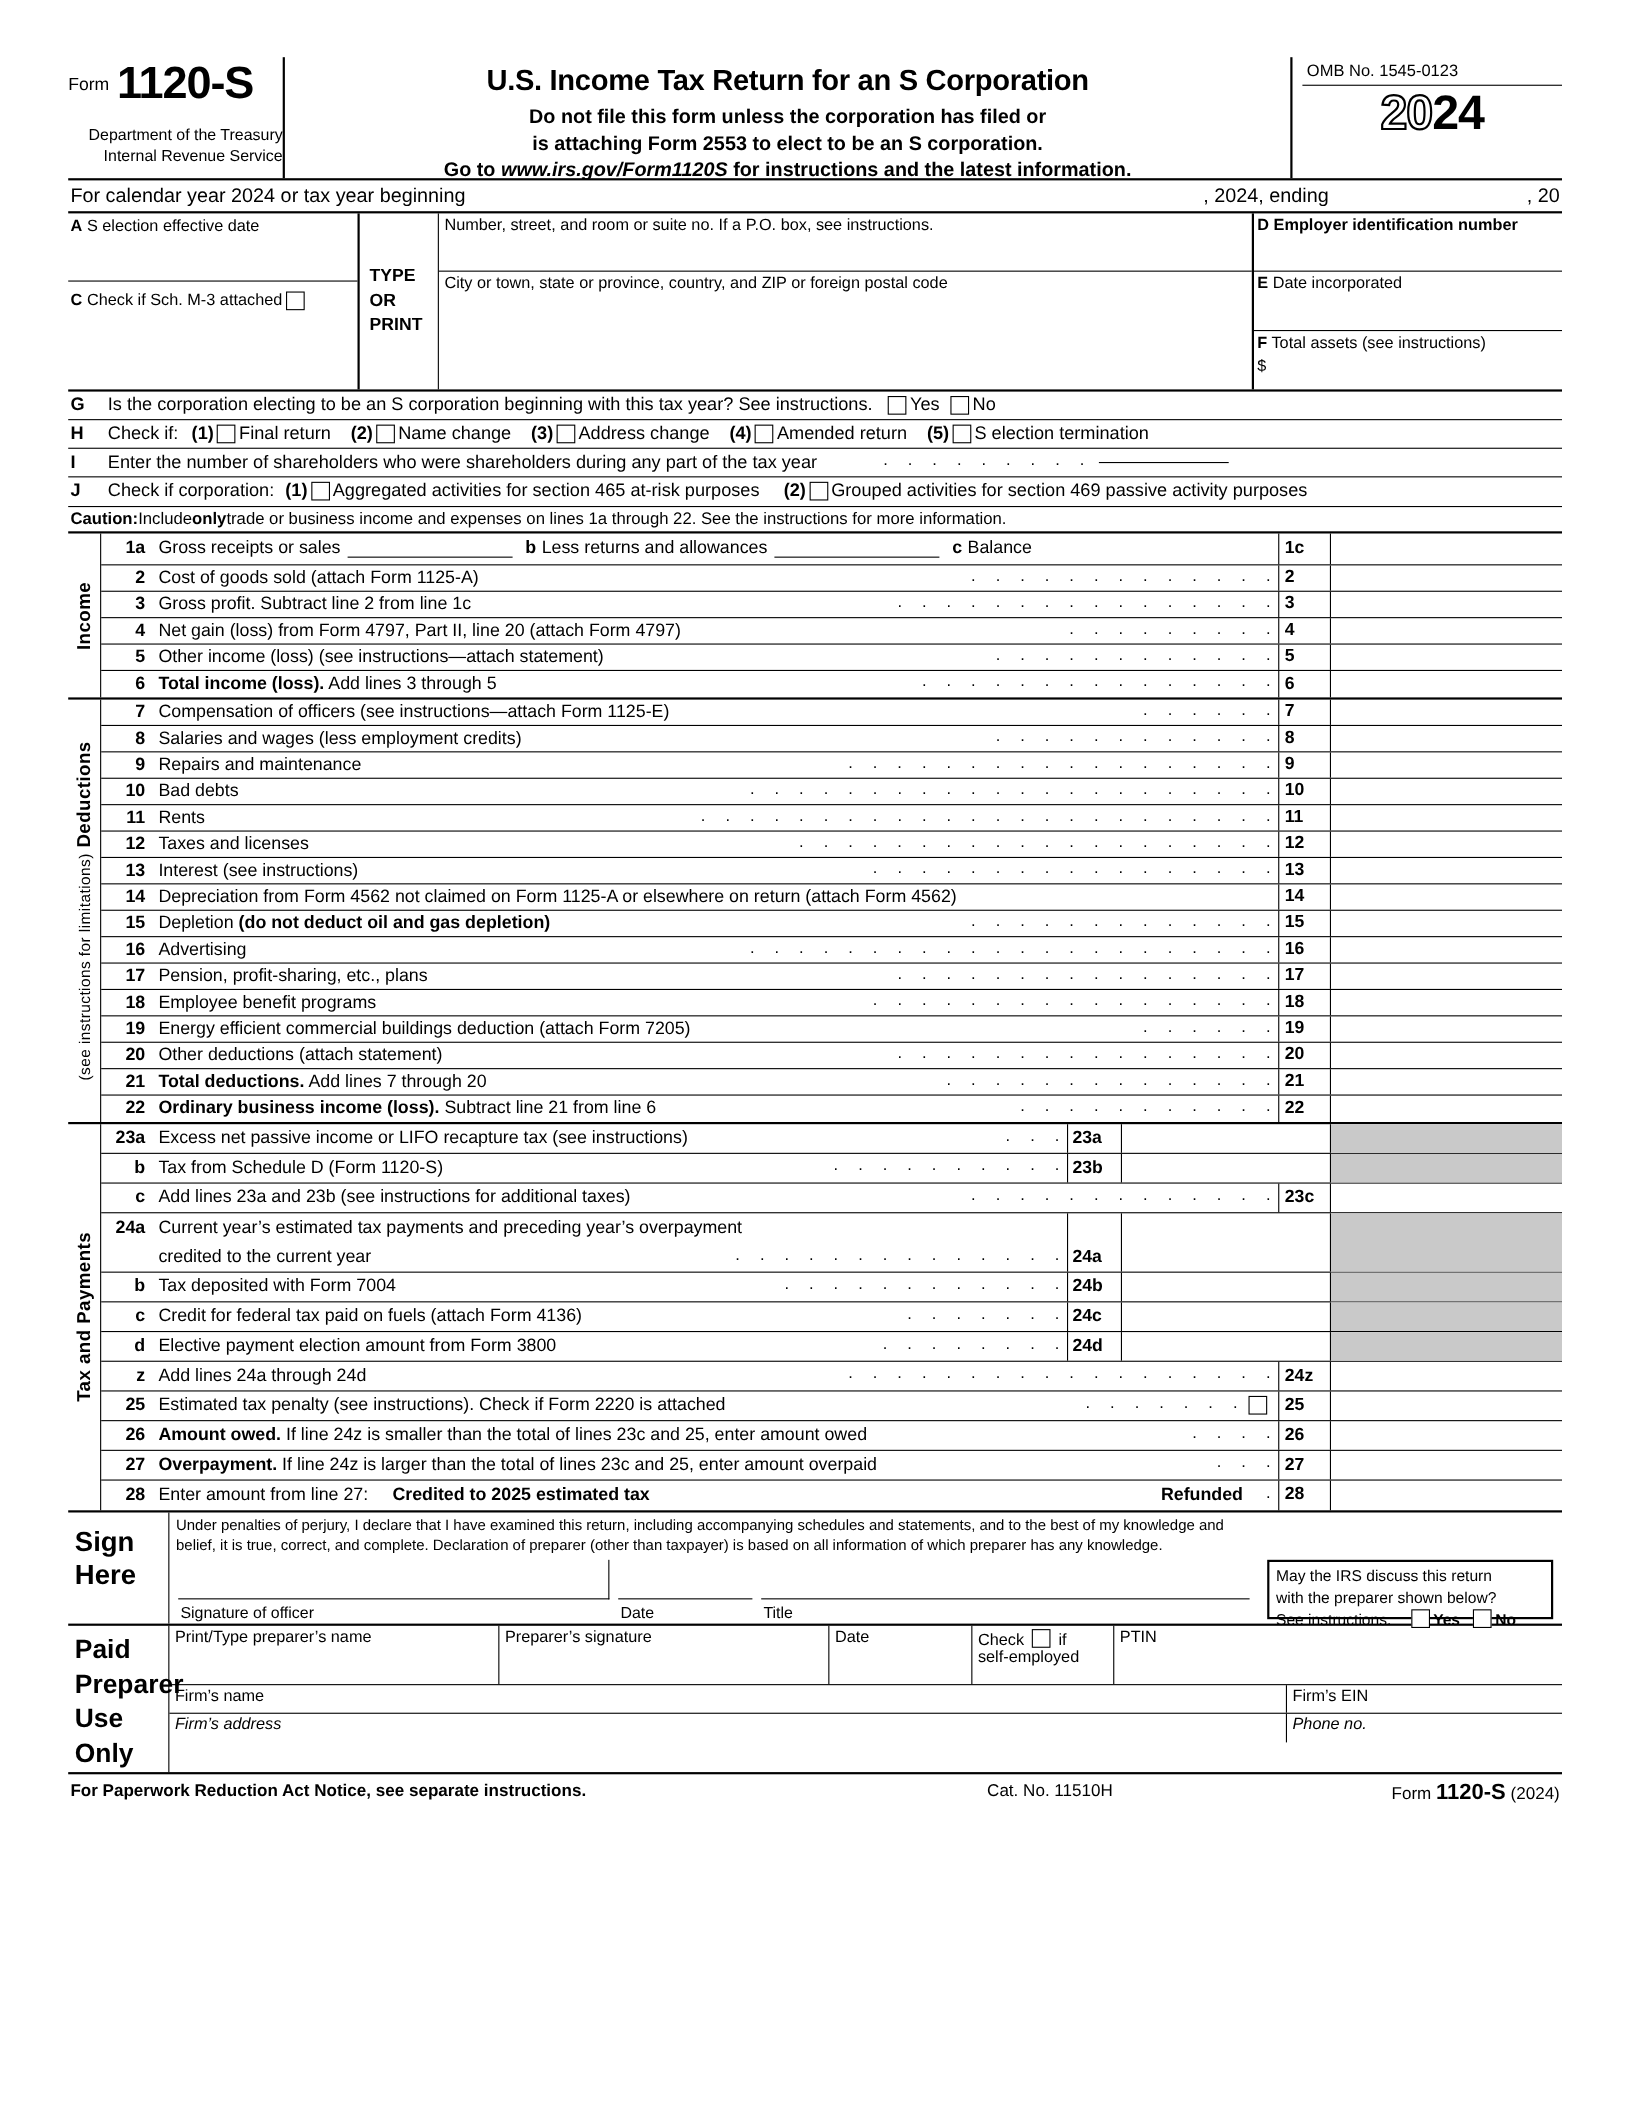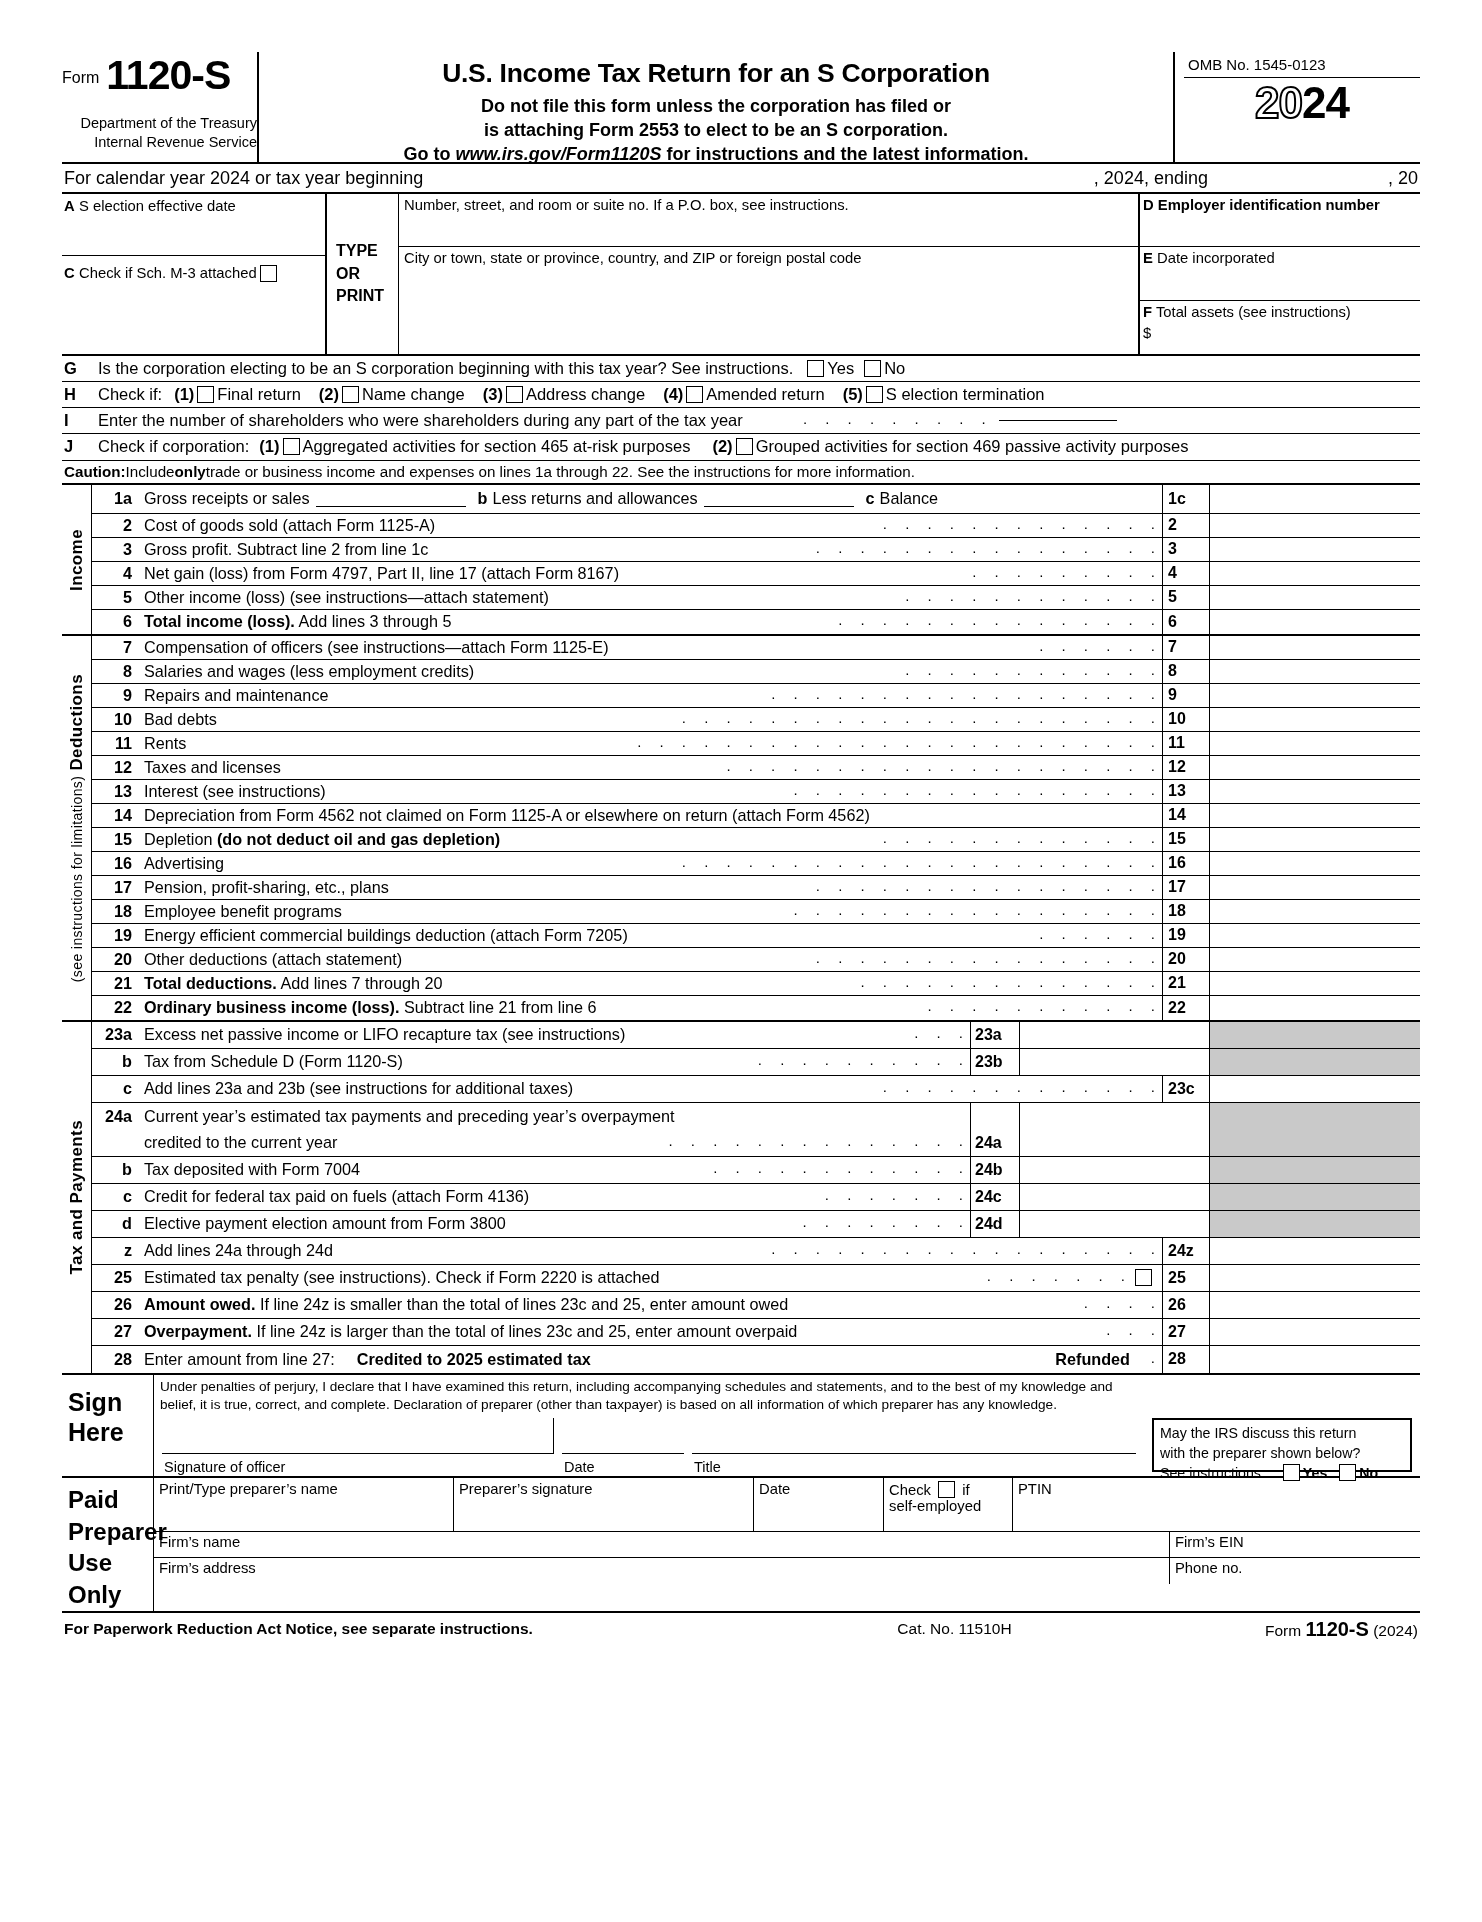--- a/index.html
+++ b/index.html
@@ -324,7 +324,7 @@
 
       <div class="ln">
         <span class="num">4</span>
-        <span class="txt">Net gain (loss) from Form 4797, Part II, line 17 (attach Form 8167)</span>
+        <span class="txt">Net gain (loss) from Form 4797, Part II, line 20 (attach Form 4797)</span>
         <span class="leaders">. . . . . . . . .</span>
         <span class="amtlab">4</span>
         <span class="amt"></span>

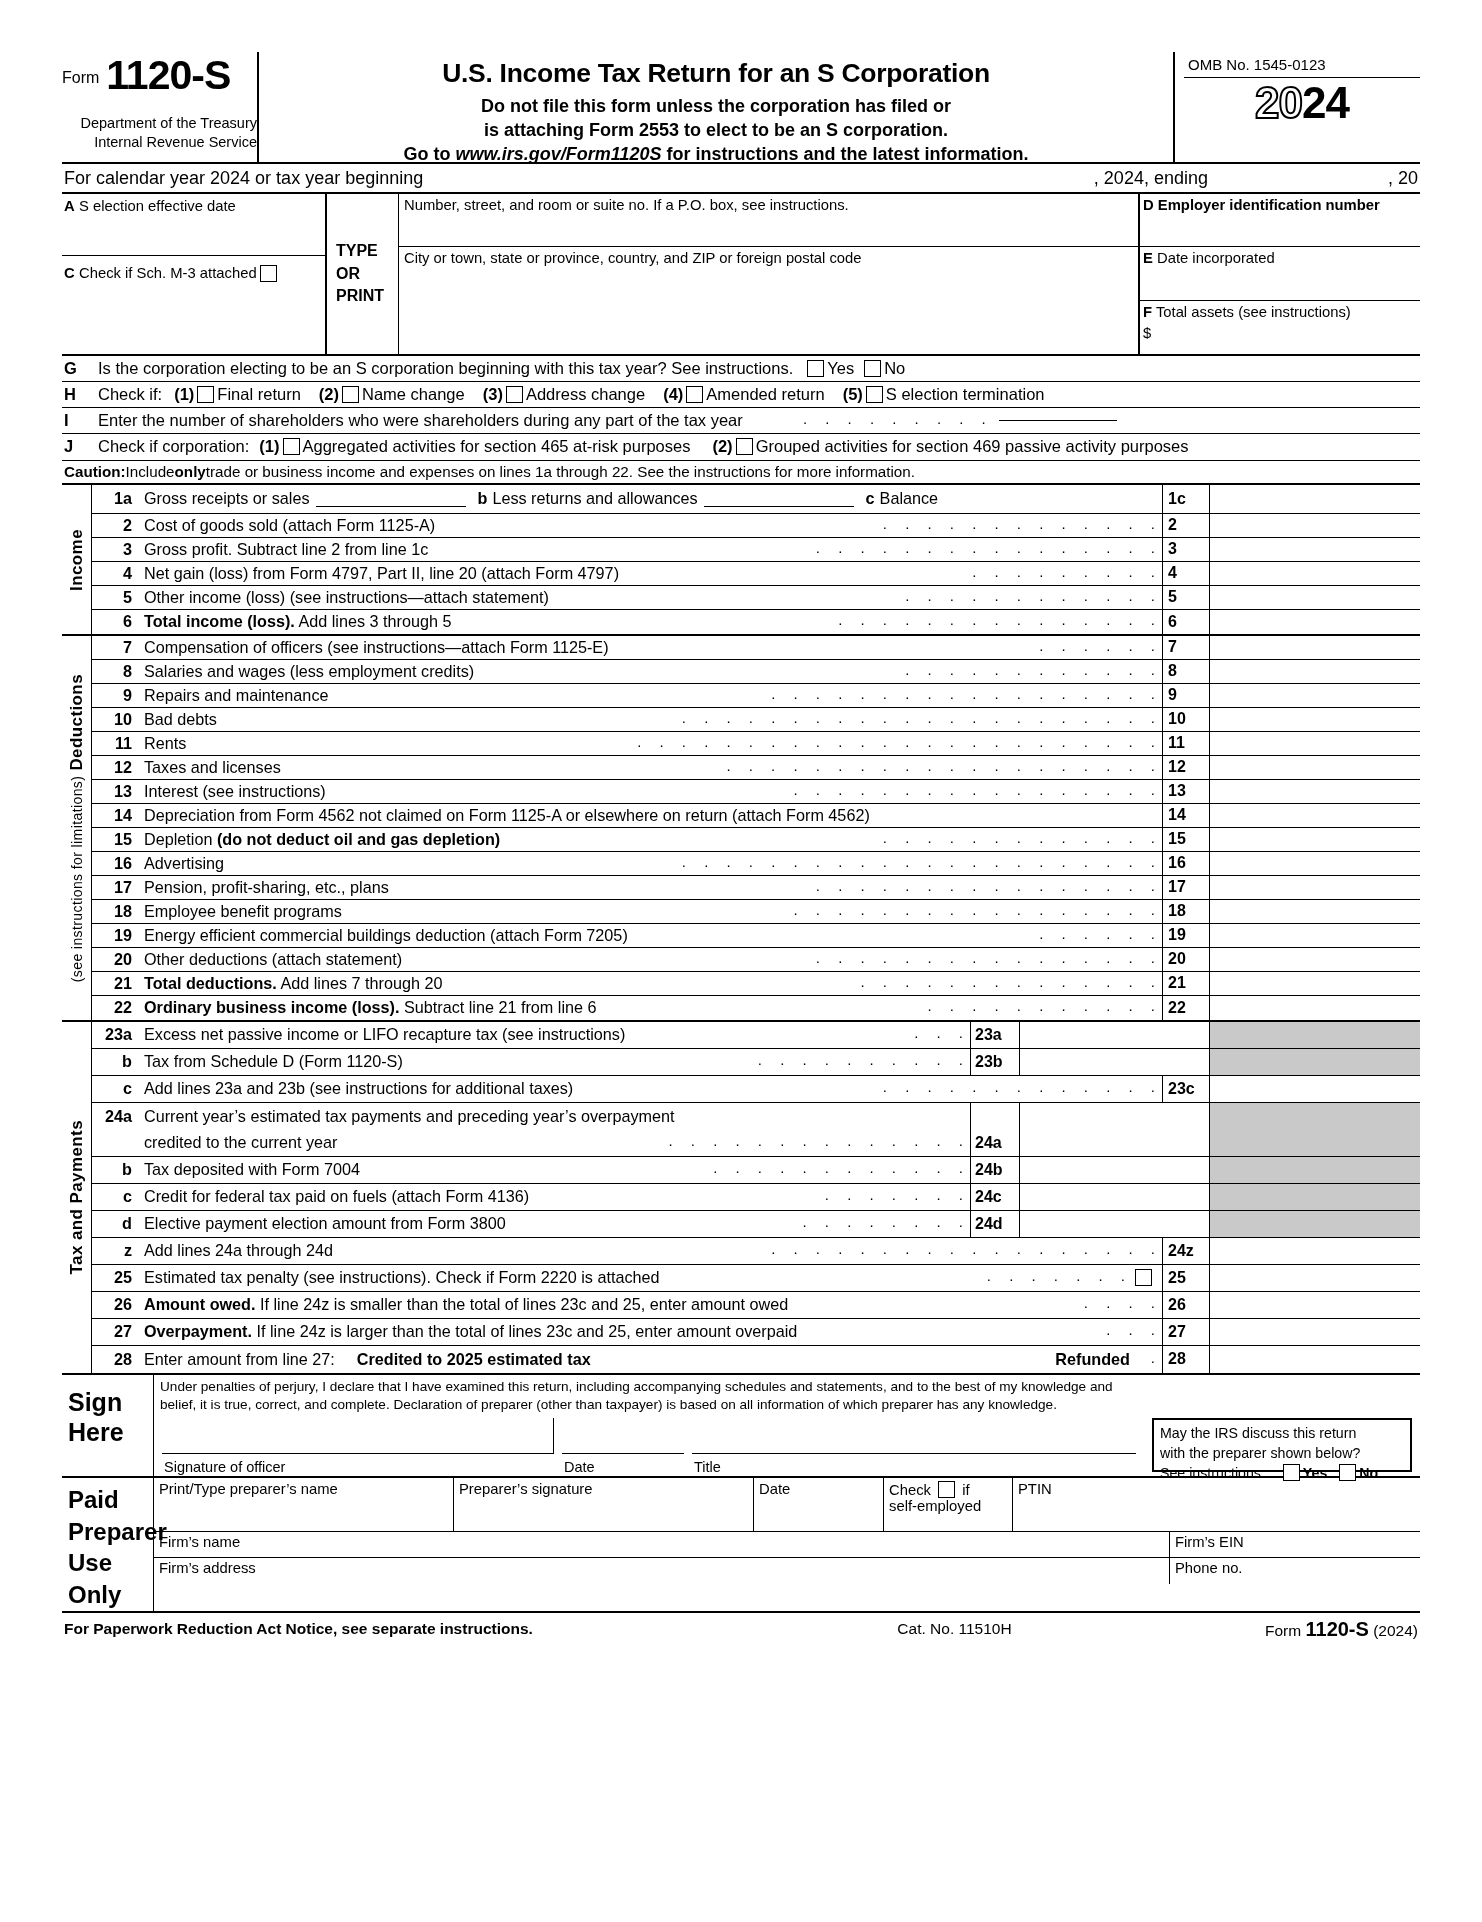--- a/index.html
+++ b/index.html
@@ -130,7 +130,7 @@
   .pp-check .cleft { width:128px; flex:0 0 128px; }
   .pp-check .cright { flex:1 1 auto; border-left:1.3px solid #000; padding-left:5px; }
   .pp-row2 { display:flex; height:26px; border-bottom:1.3px solid #000; }
-  .pp-row3 { display:flex; height:26px; }
+  .pp-row3 { display:flex; height:26px;font-style:italic; }
   .pp-row2 > div, .pp-row3 > div { padding:2px 0 0 5px; font-size:14.8px; }
   .pp-left { flex:1 1 auto; border-right:1.3px solid #000; }
   .pp-right{ width:250px; flex:0 0 250px; }

